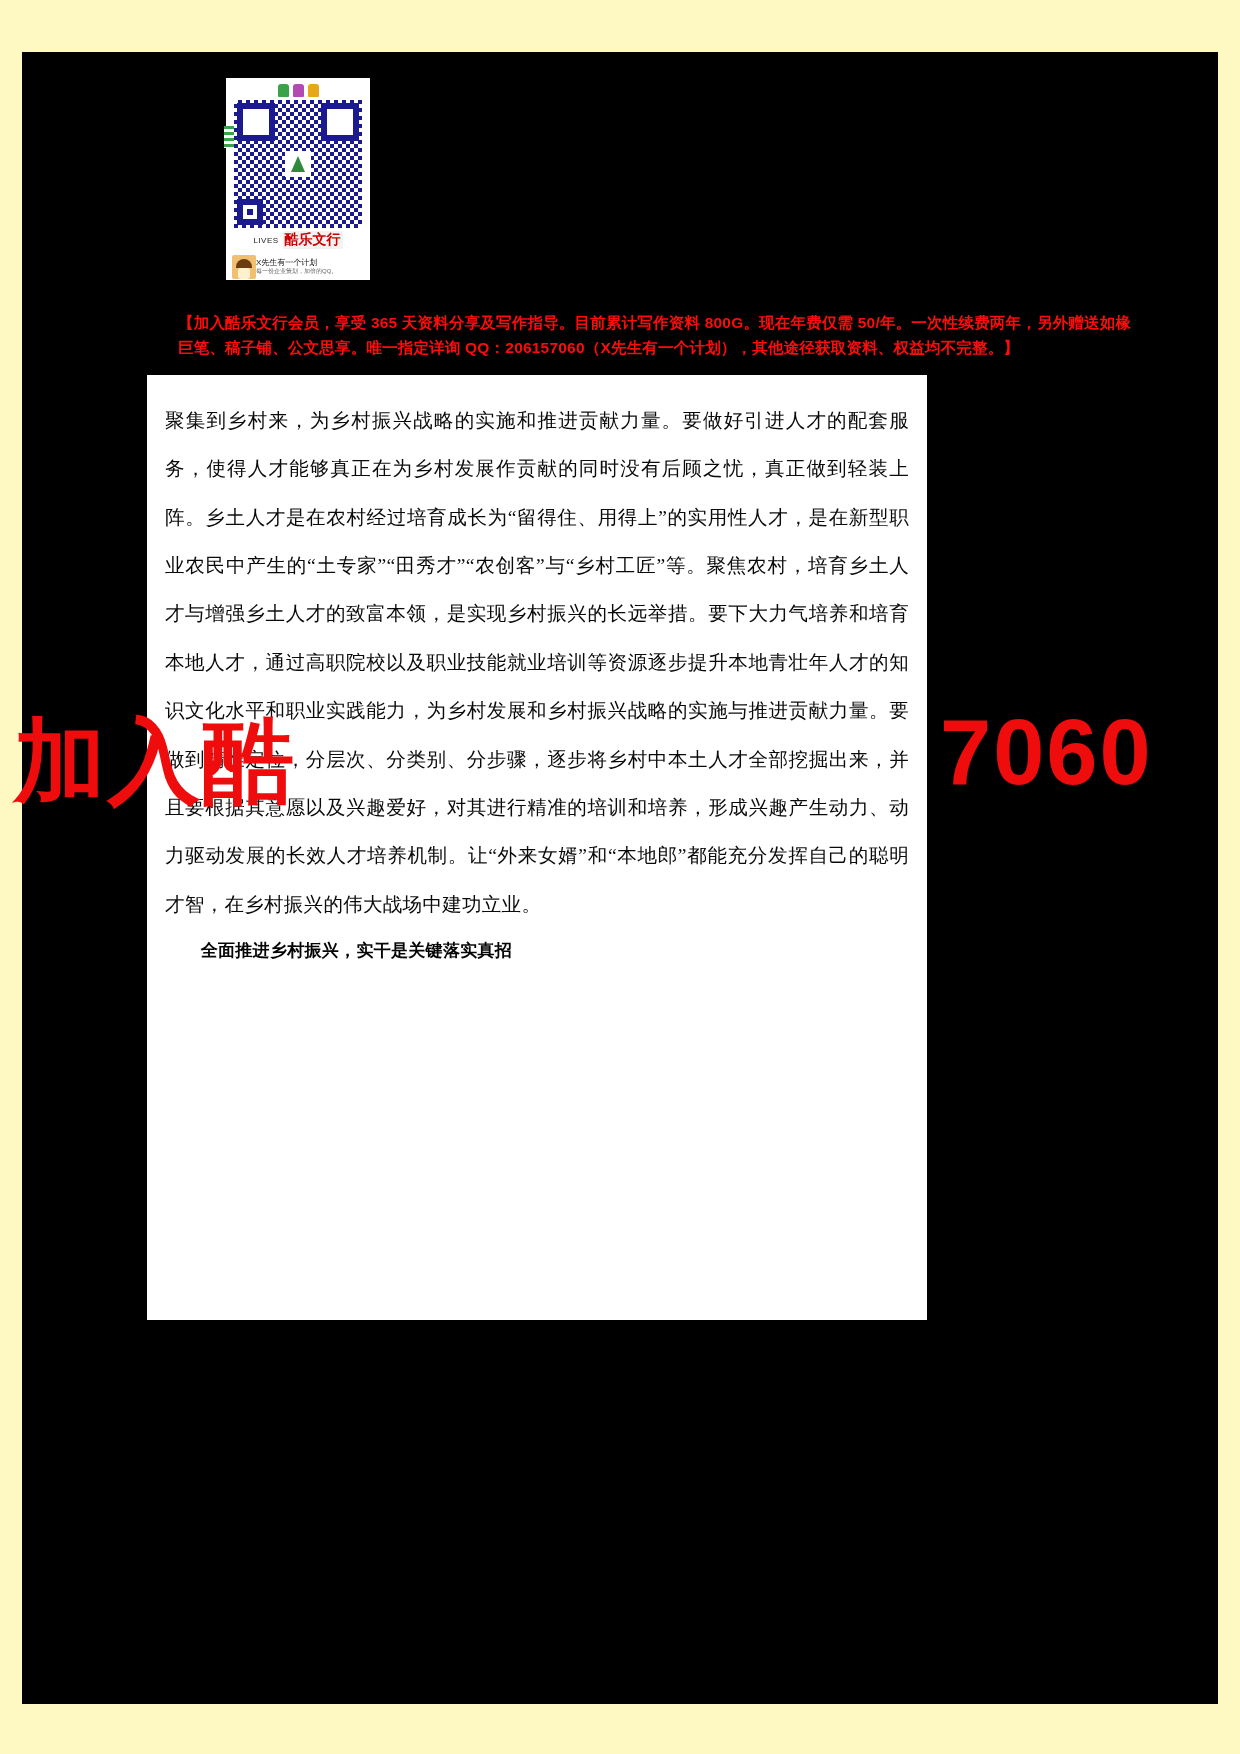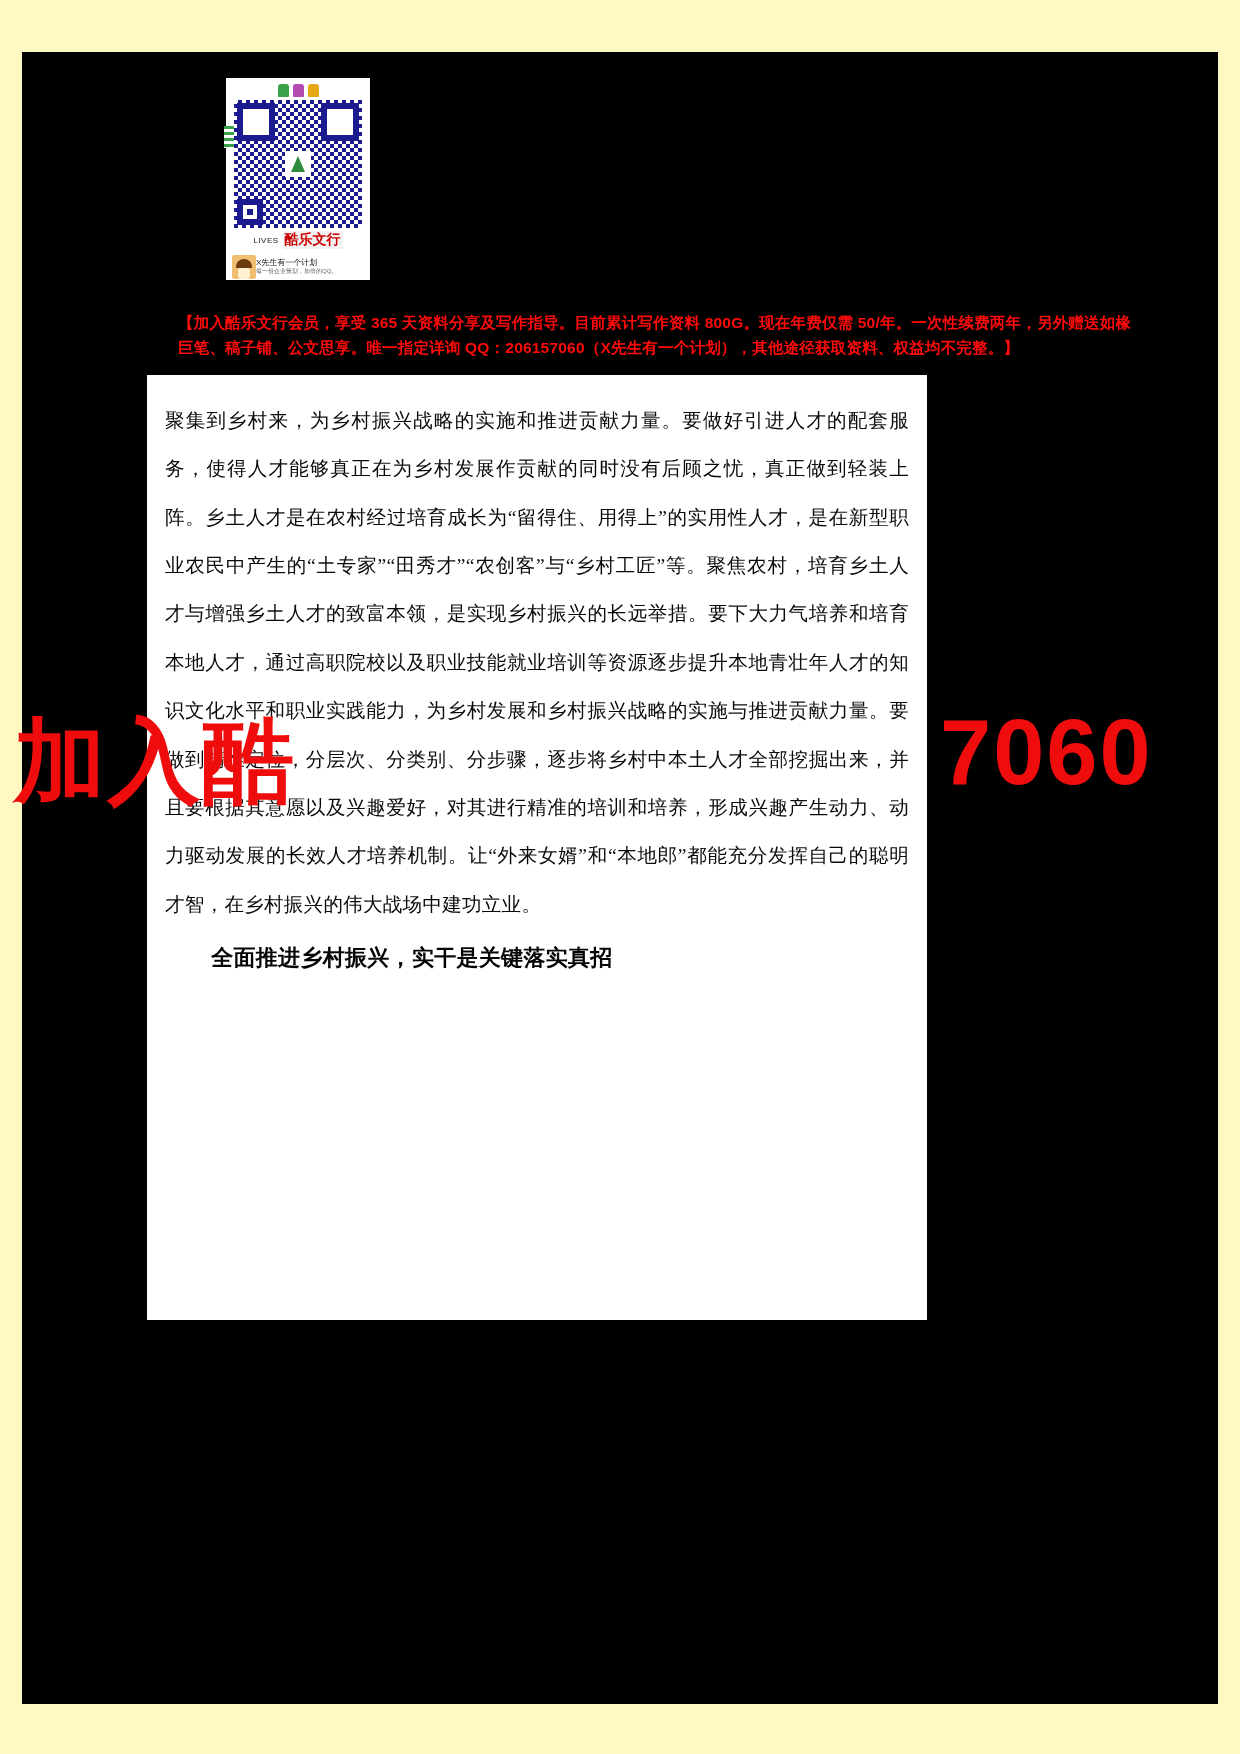--- a/index.html
+++ b/index.html
@@ -153,7 +153,7 @@
   .doc-h3 {
     font-family: "Liberation Sans", sans-serif;
     font-weight: bold;
-    font-size: 22px;
+    font-size: 17px;
     color: #050505;
     line-height: 2.6;
     text-indent: 2.1em;

